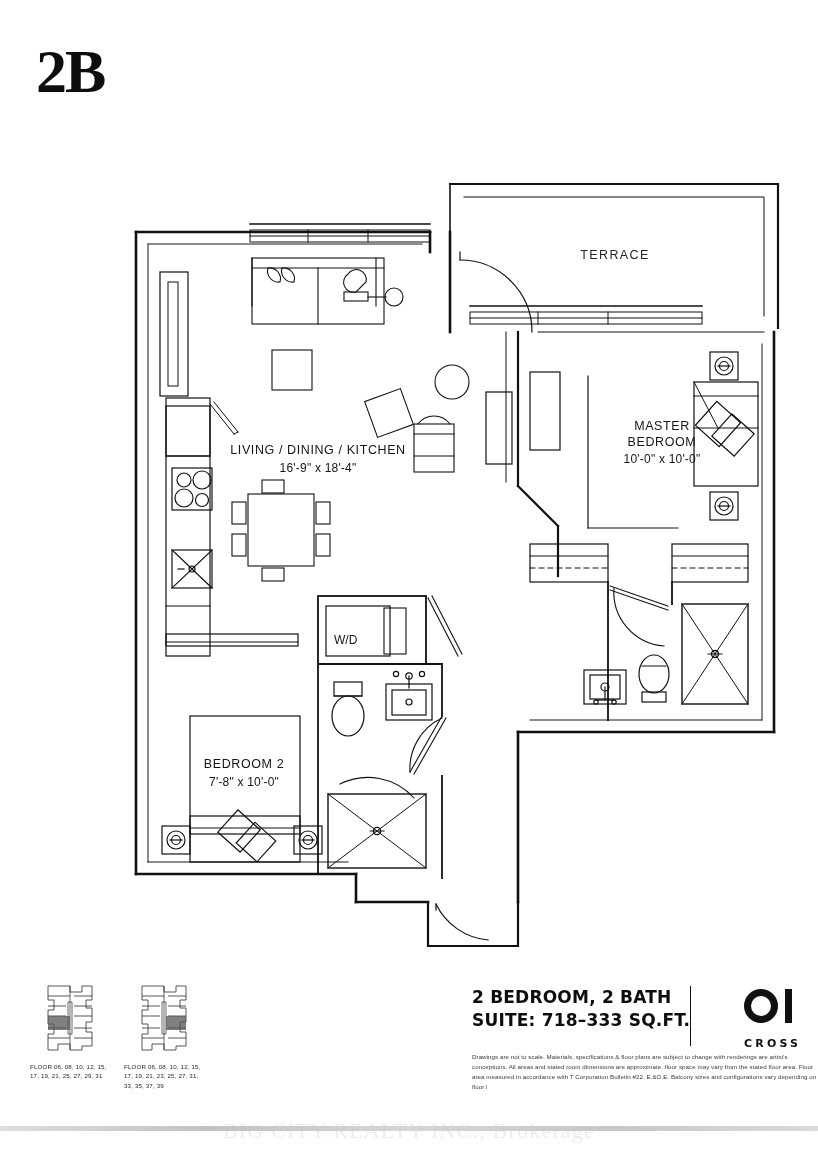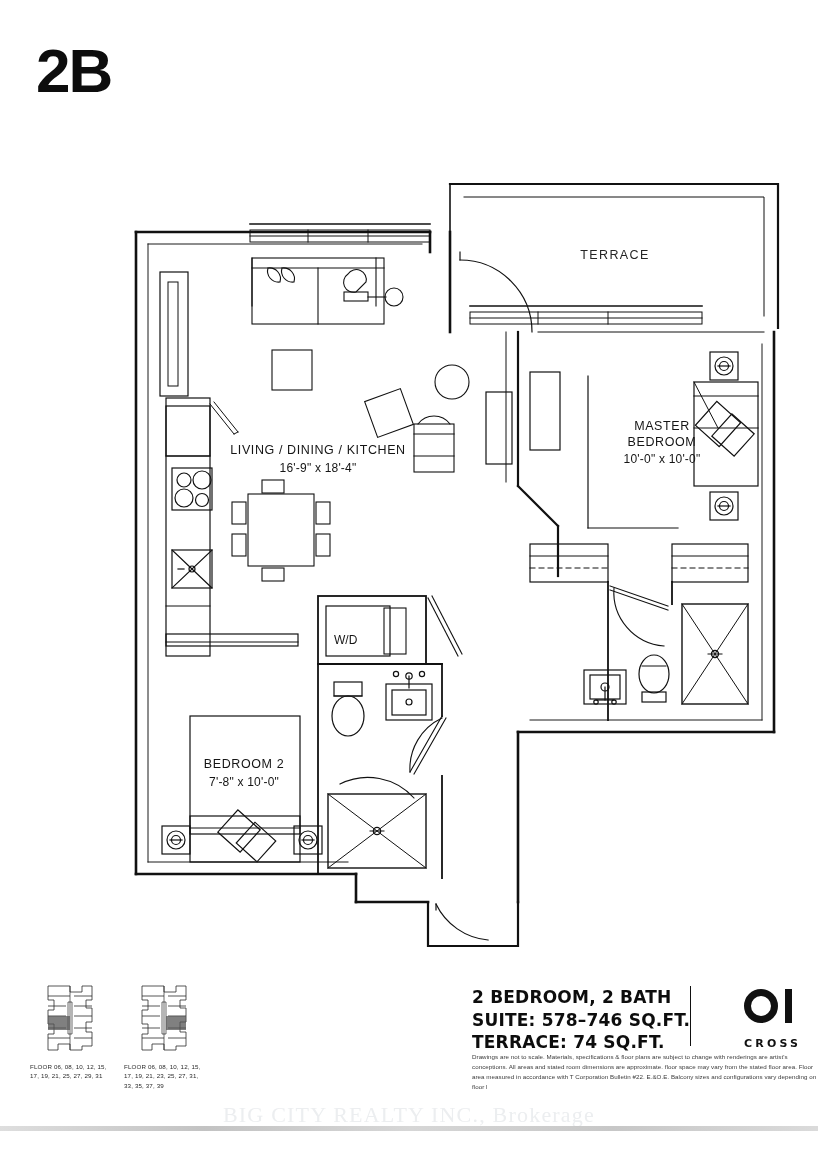--- a/index.html
+++ b/index.html
@@ -15,7 +15,7 @@
     position:absolute;left:36px;top:40px;
     font-size:62px;font-weight:bold;letter-spacing:-2px;
     line-height:1;color:#0d0d0d;
-    font-family:Liberation Sans, sans-serif;
+    font-family:Liberation Serif, serif;
   }
 
   

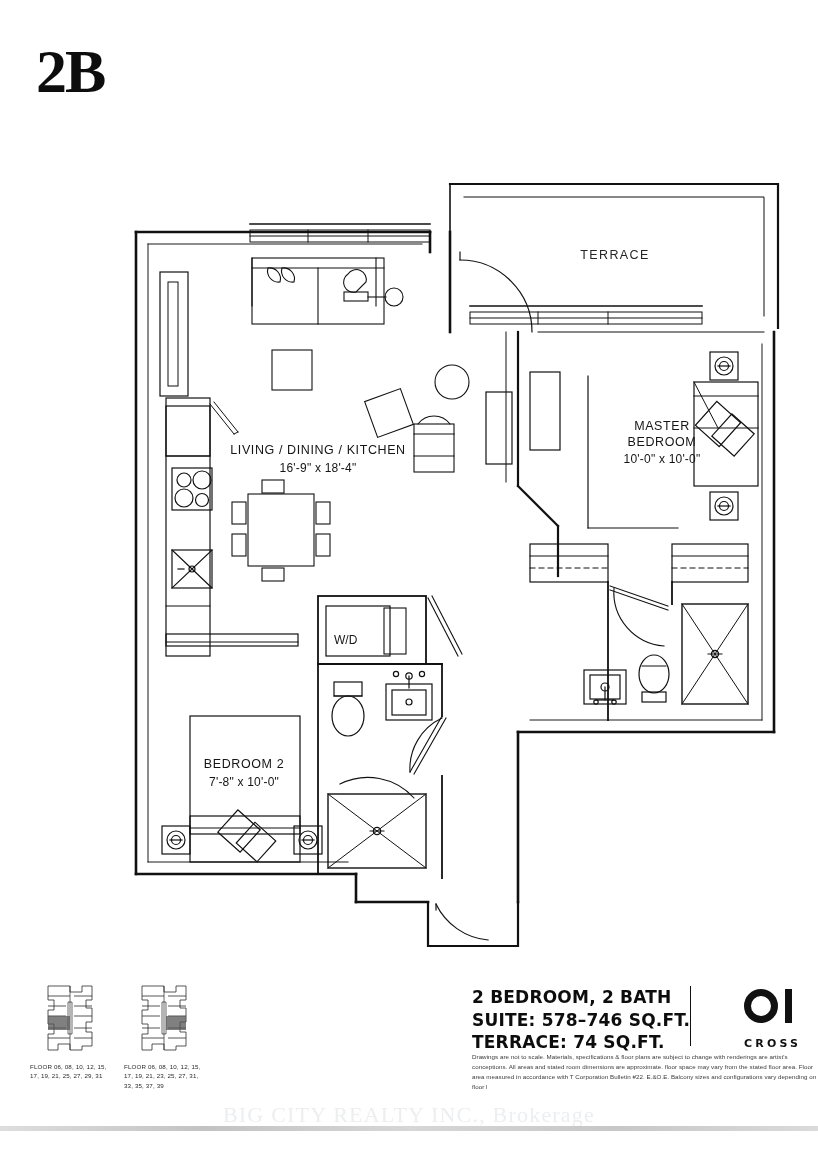--- a/index.html
+++ b/index.html
@@ -467,7 +467,7 @@
 
     <div id="suite-summary">
       <div>2 BEDROOM, 2 BATH</div>
-      <div>SUITE: 578–746 SQ.FT.</div>
+      <div>SUITE: 718–333 SQ.FT.</div>
       <div>TERRACE: 74 SQ.FT.</div>
     </div>
 

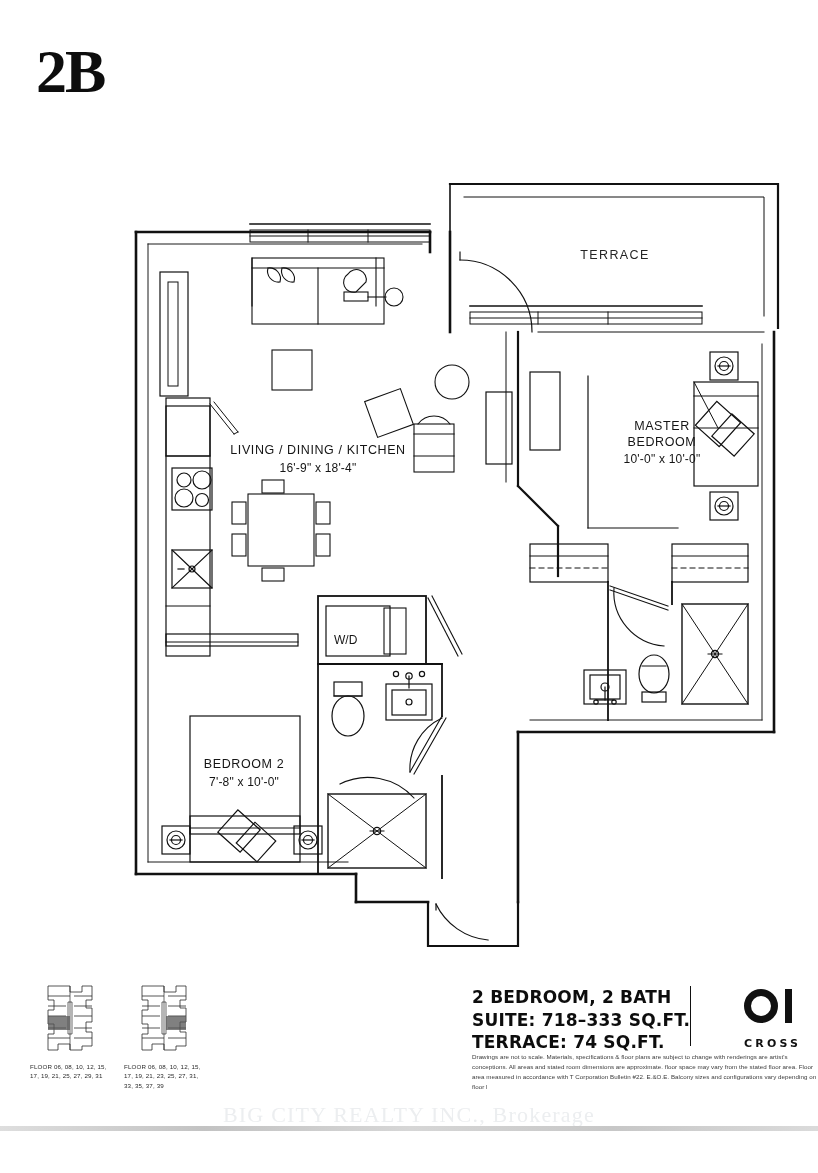--- a/index.html
+++ b/index.html
@@ -468,7 +468,6 @@
     <div id="suite-summary">
       <div>2 BEDROOM, 2 BATH</div>
       <div>SUITE: 718–333 SQ.FT.</div>
-      <div>TERRACE: 74 SQ.FT.</div>
     </div>
 
     <div id="footer-divider"></div>

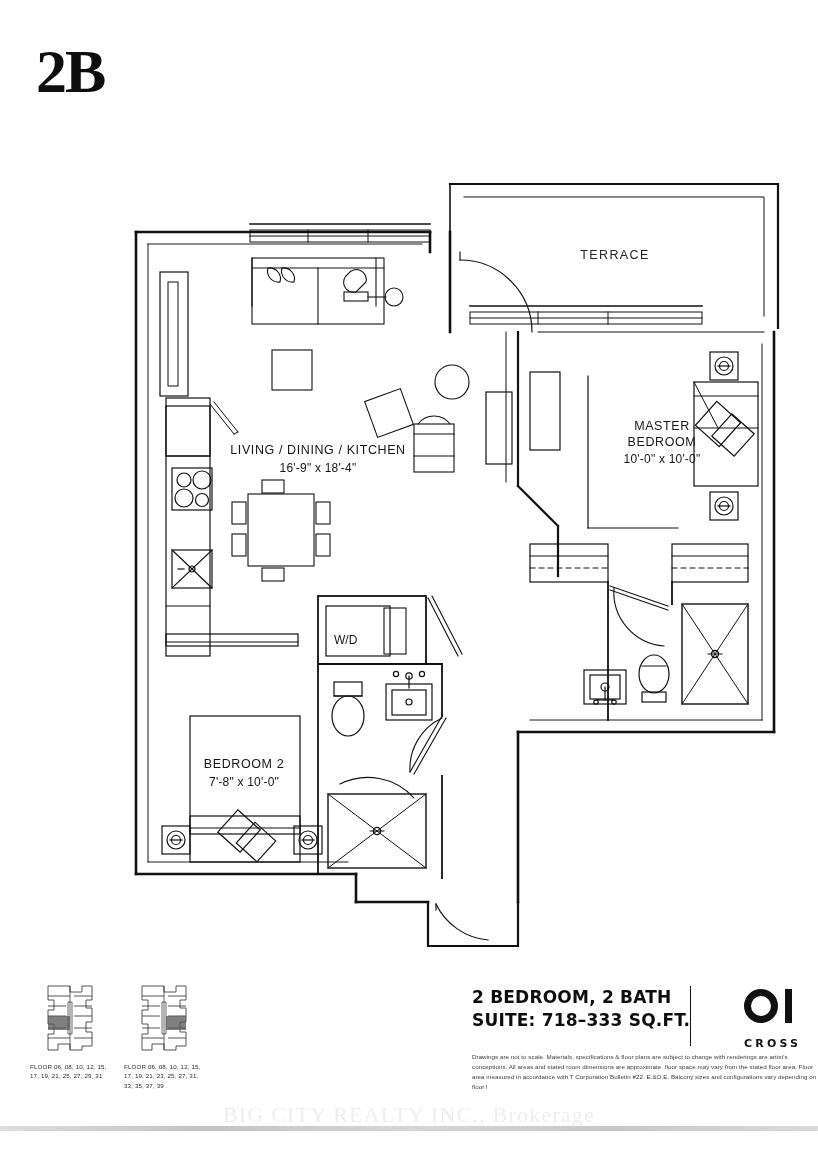--- a/index.html
+++ b/index.html
@@ -81,6 +81,7 @@
     font-size:22px;color:#eceef0;letter-spacing:1.2px;
     font-family:"Liberation Serif", serif;line-height:34px;
     white-space:nowrap;
+    margin-top:16px;
   }
   #watermark-bar{
     position:absolute;left:0;top:1126px;width:818px;height:5px;

